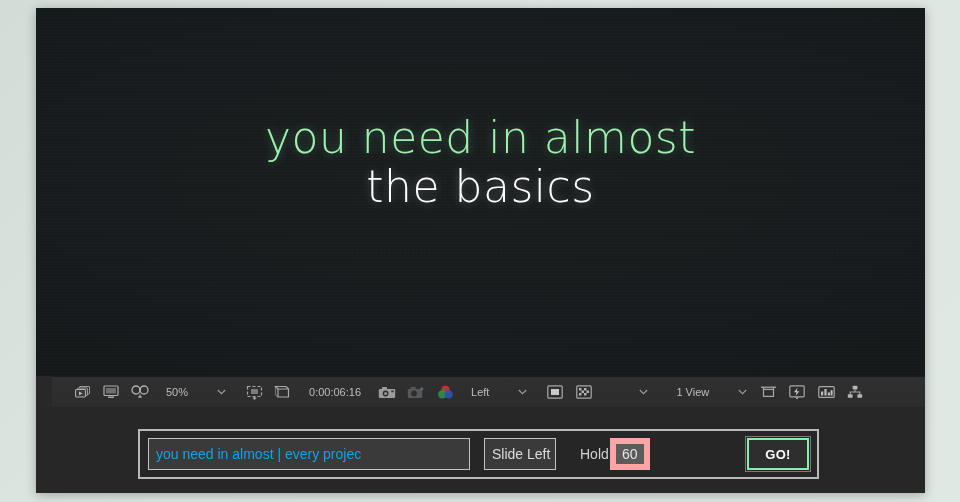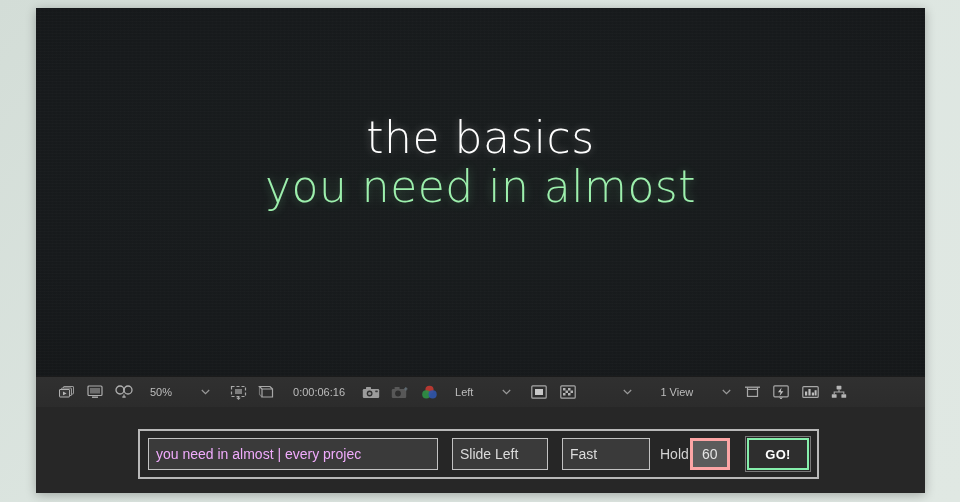--- a/index.html
+++ b/index.html
@@ -222,8 +222,8 @@
 
     <div id="viewer">
       <div id="comp-text">
+        <span class="comp-line comp-line-2">you need in almost</span>
         <span class="comp-line comp-line-1">the basics</span>
-        <span class="comp-line comp-line-2">you need in almost</span>
       </div>
     </div>
 

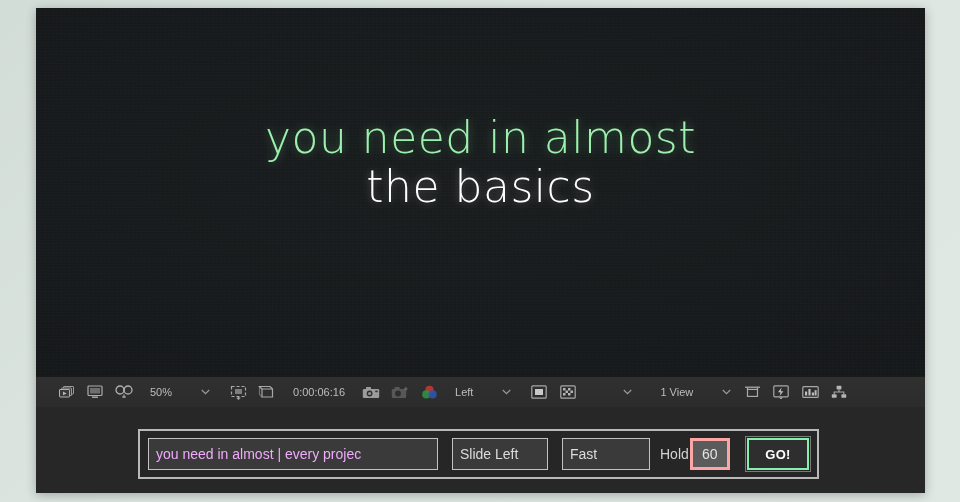--- a/index.html
+++ b/index.html
@@ -87,7 +87,7 @@
   
   #viewer-toolbar {
     position: absolute;
-    left: 0;
+    left: 16px;
     top: 368px;
     width: 889px;
     height: 31px;

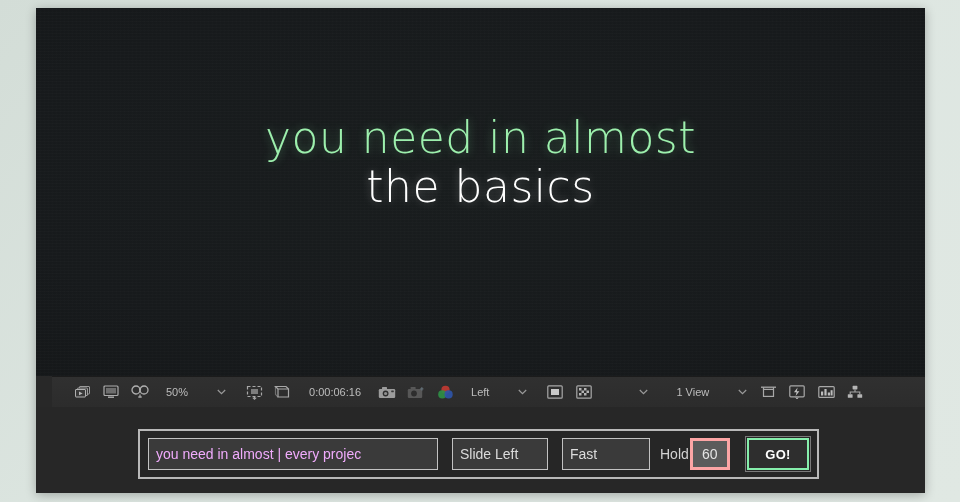--- a/index.html
+++ b/index.html
@@ -165,9 +165,9 @@
   }
 
   #phrase-field {
-    width: 290px;
-    flex: none;
-    color: #f0abfc;
+    width: 322px;
+    flex: none;
+    color: #0ea5e9;
   }
   #phrase-field .phrase-text {
     overflow: hidden;

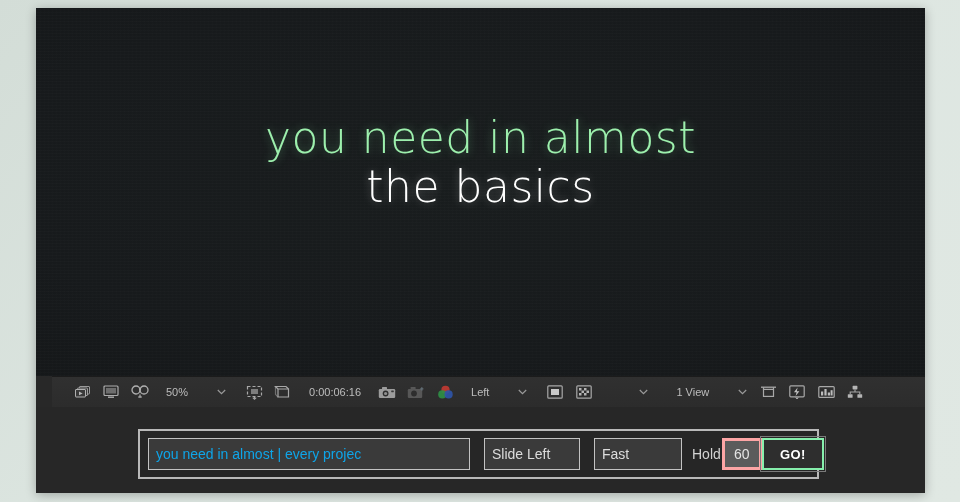--- a/index.html
+++ b/index.html
@@ -177,7 +177,7 @@
     width: 100%;
   }
 
-  #anim-select  { width: 96px; flex: none; justify-content: flex-start; align-items: center; }
+  #anim-select  { width: 72px; flex: none; justify-content: flex-start; align-items: center; }
   #speed-select { width: 88px; flex: none; justify-content: flex-start; }
 
   #hold-label {

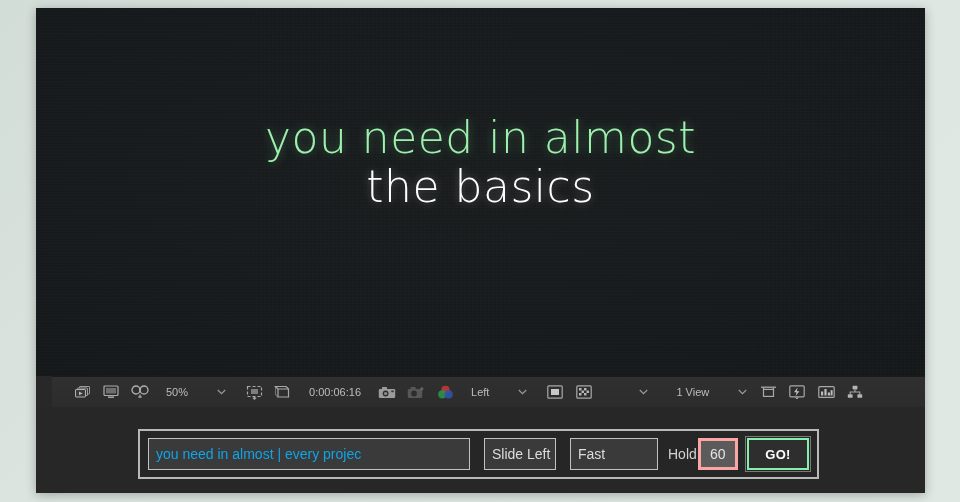--- a/index.html
+++ b/index.html
@@ -429,9 +429,6 @@
 
         <span class="sp-14"></span>
 
-        <div class="ctl" id="speed-select">
-          <span>Fast</span>
-        </div>
 
         <span id="hold-label">Hold</span>
 

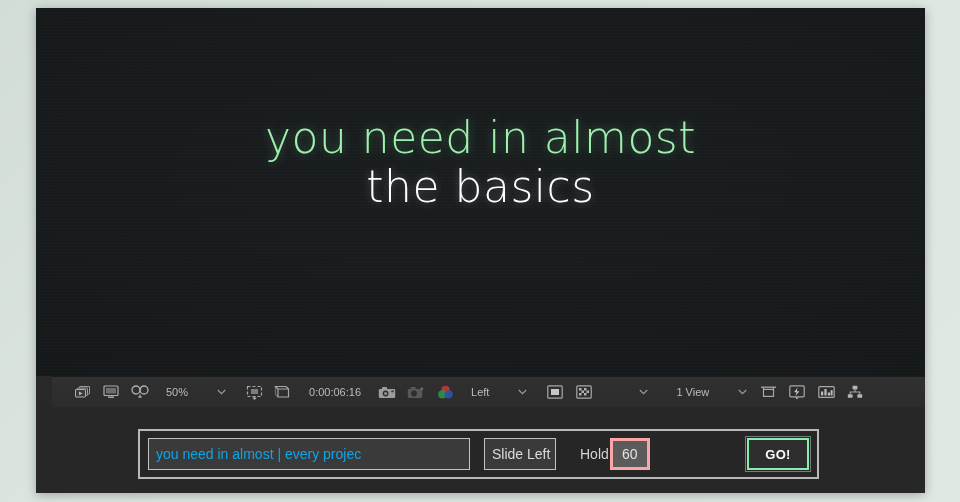--- a/index.html
+++ b/index.html
@@ -193,7 +193,7 @@
     flex: none;
     justify-content: center;
     background: #5b5b5b;
-    border: 3px solid #fca5a5;
+    border: 6px solid #fca5a5;
     color: #e4e4e4;
   }
 

